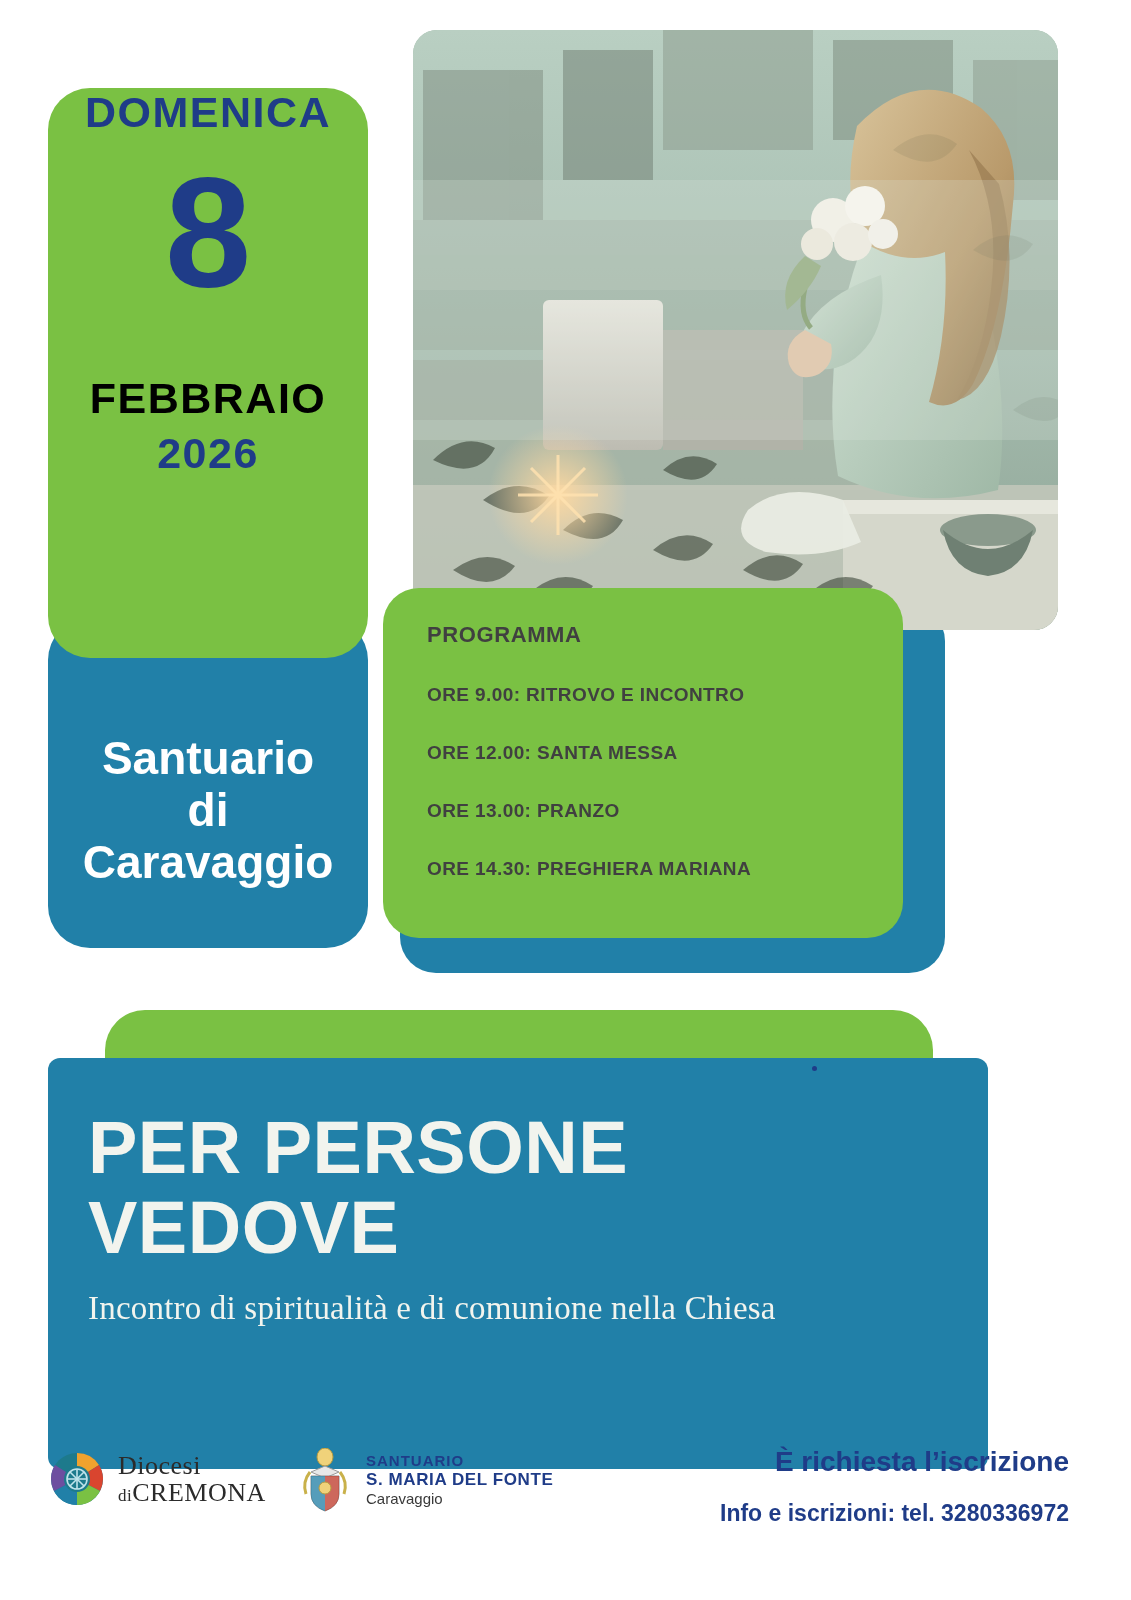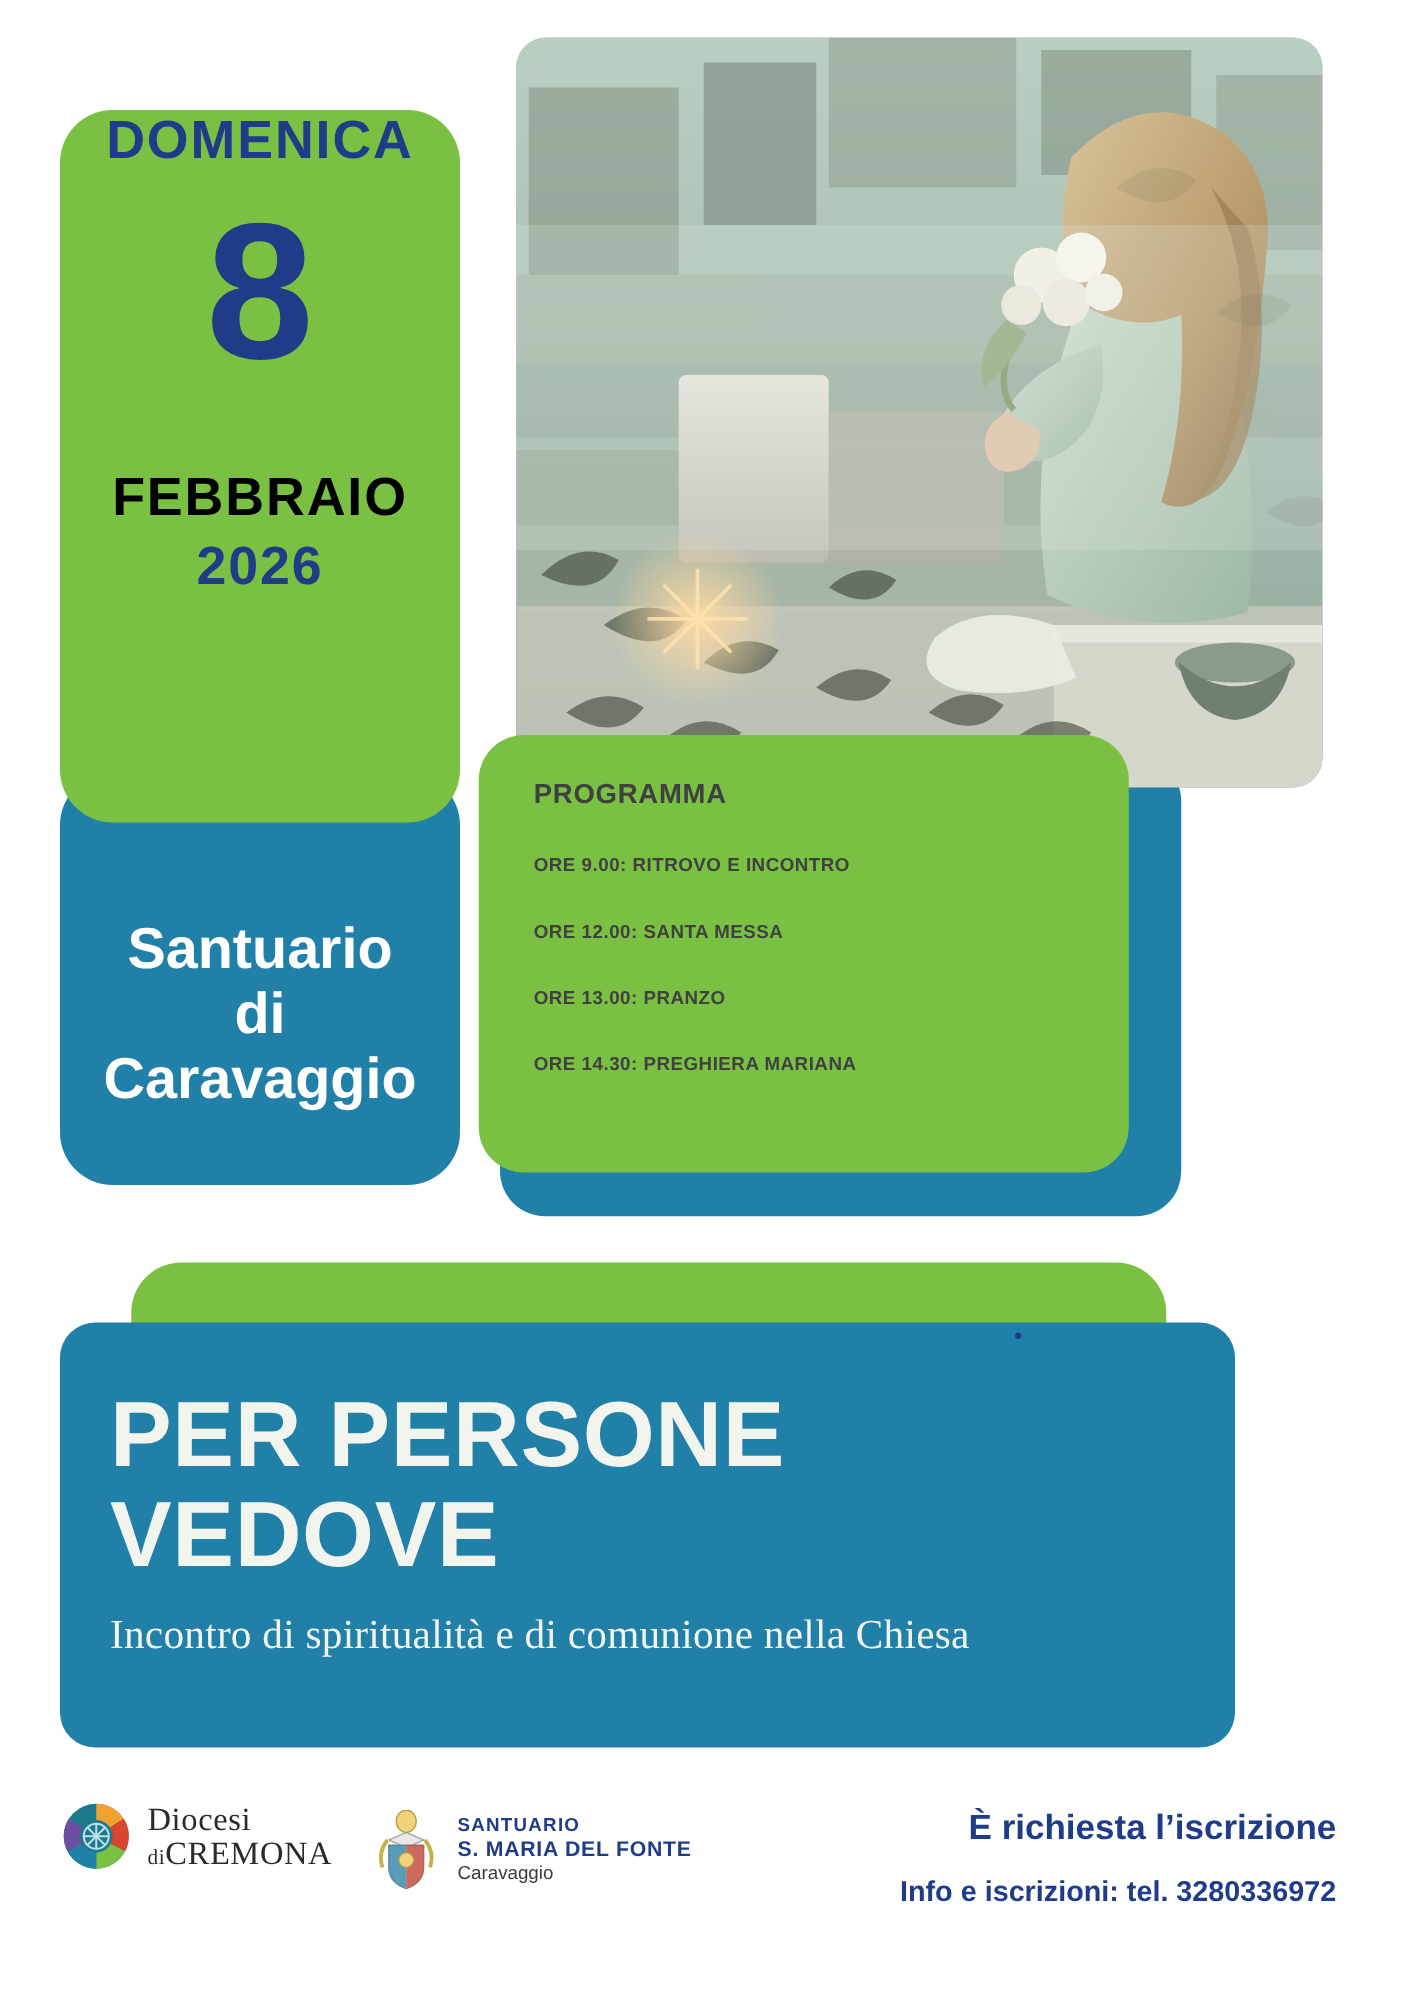--- a/index.html
+++ b/index.html
@@ -130,7 +130,7 @@
     margin-bottom: 36px;
   }
   .prog-item {
-    font-size: 15px;
+    font-size: 19px;
     font-weight: bold;
     letter-spacing: 0.4px;
     margin-bottom: 36px;

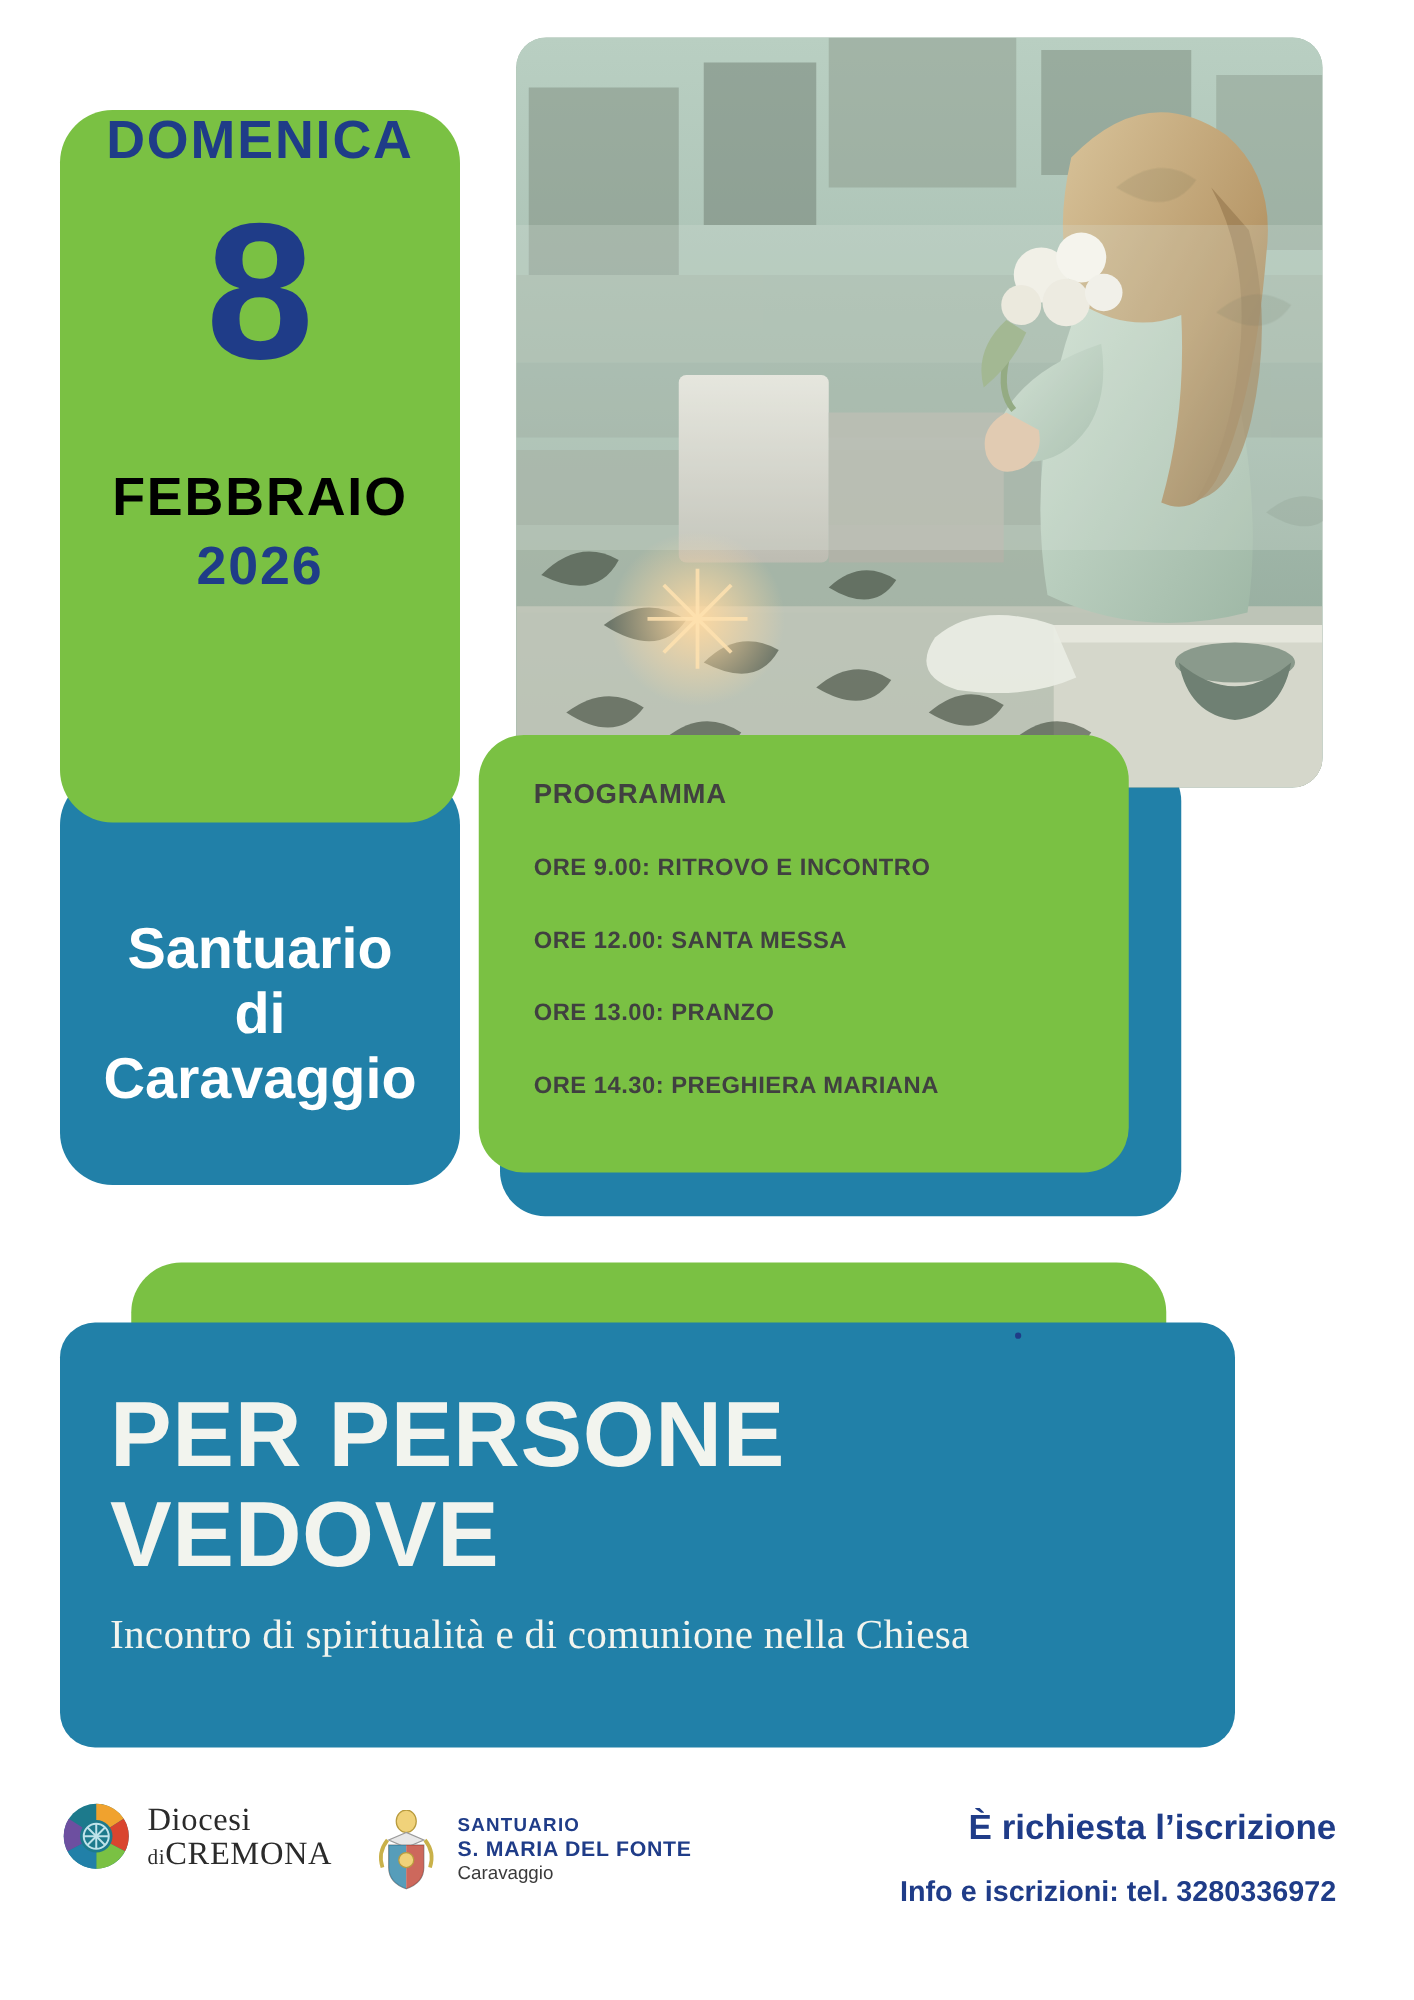--- a/index.html
+++ b/index.html
@@ -152,9 +152,9 @@
     left: 48px;
     top: 1058px;
     width: 940px;
-    height: 340px;
+    height: 411px;
     background: #2180a8;
-    border-radius: 28px;
+    border-radius: 12px;
     z-index: 3;
     padding: 50px 0 0 40px;
   }

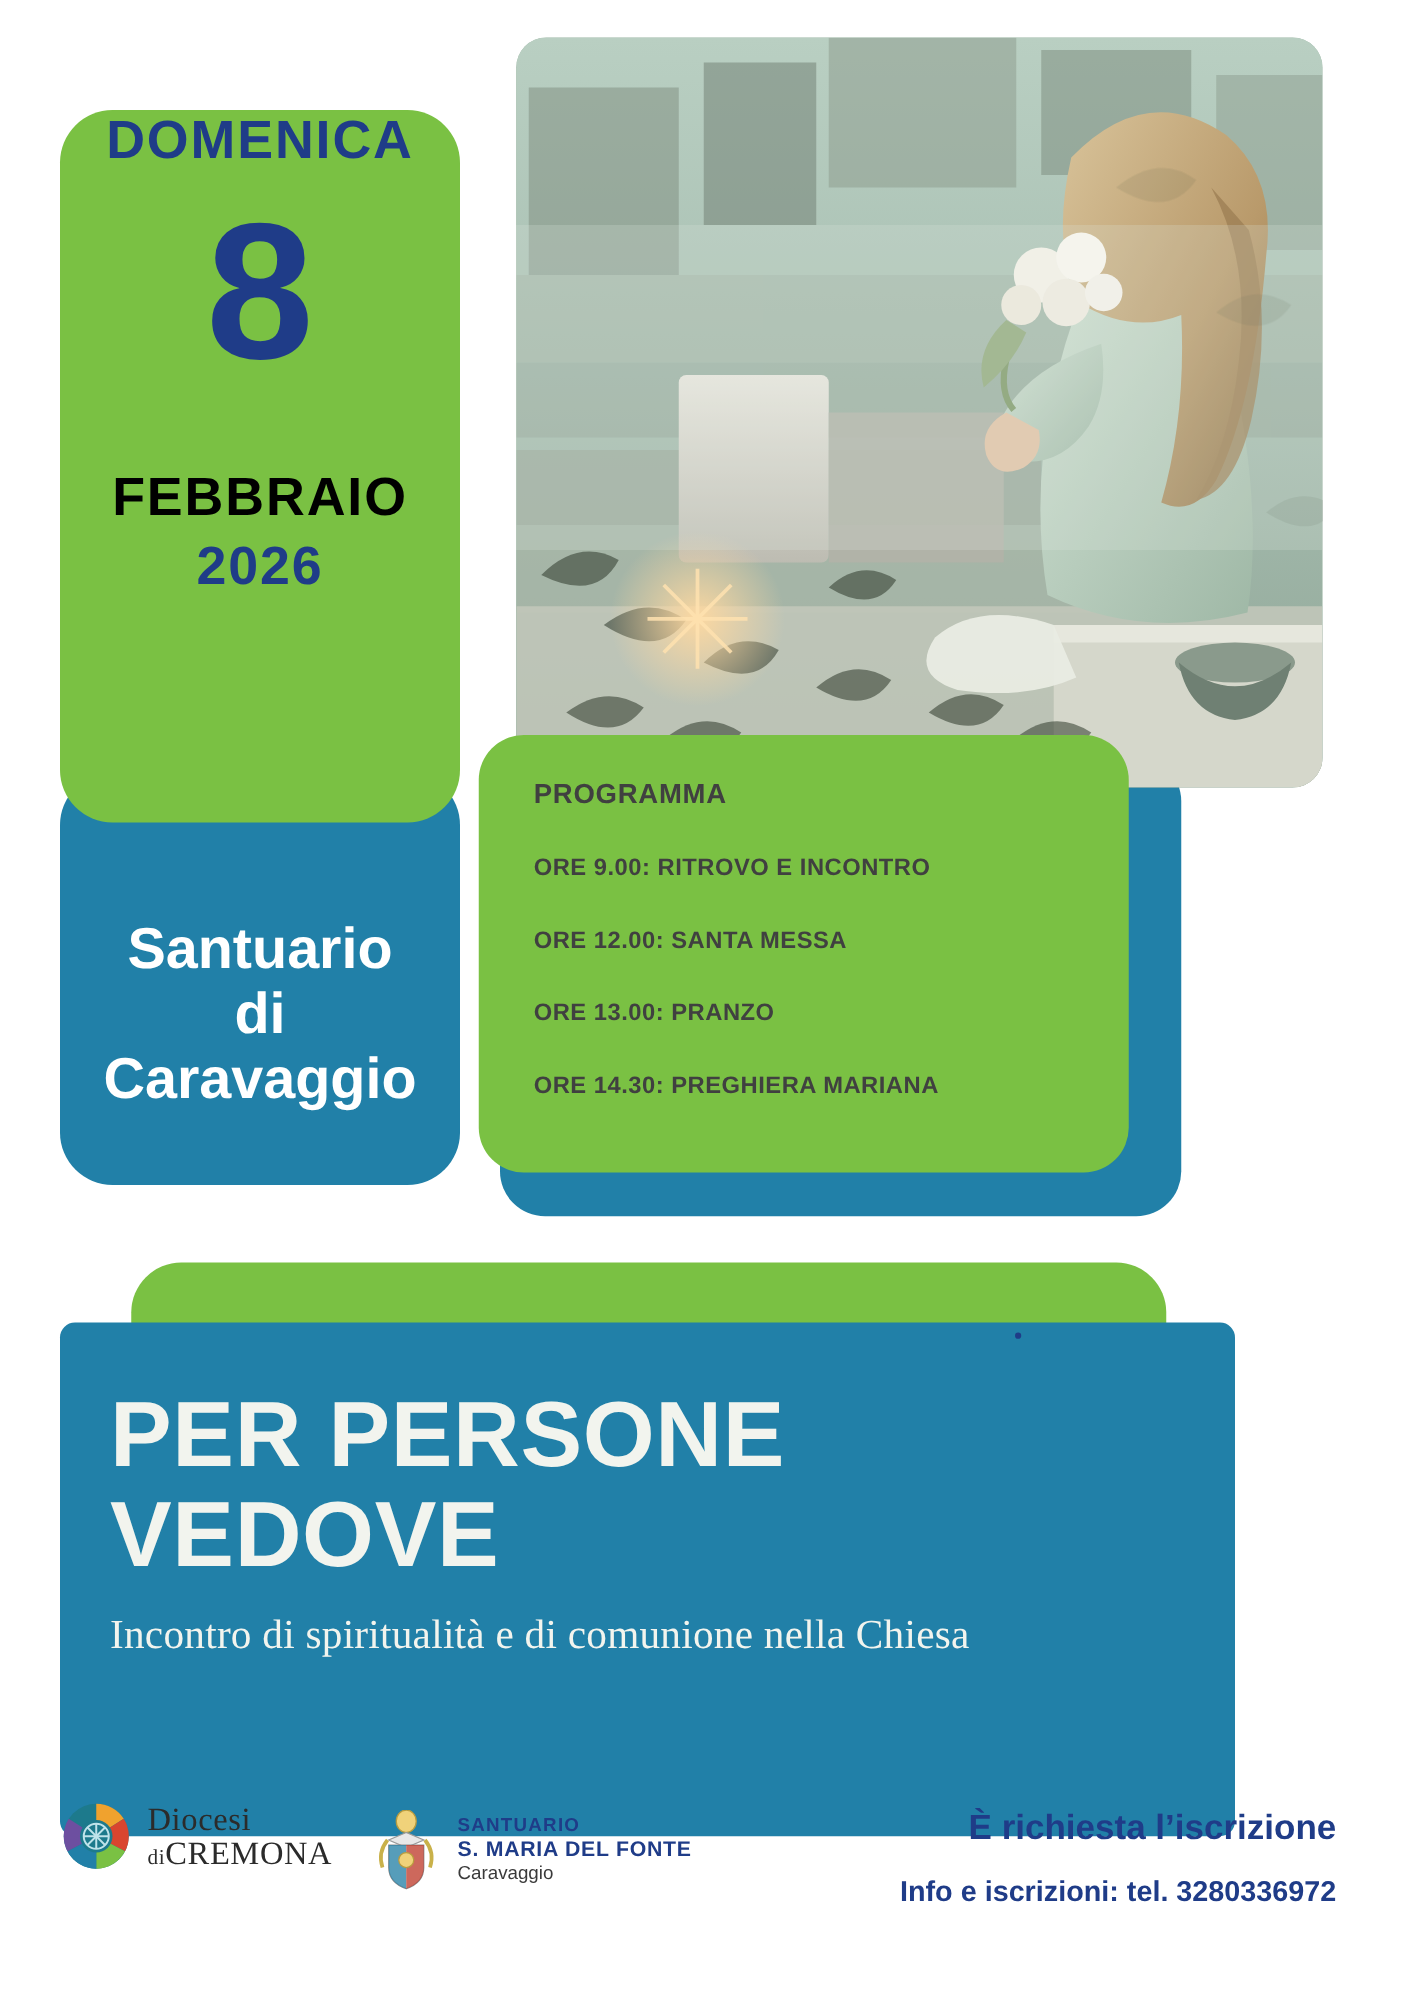--- a/index.html
+++ b/index.html
@@ -197,7 +197,7 @@
   .logo-diocesi {
     position: absolute;
     left: 50px;
-    top: 12px;
+    top: 22px;
     display: flex;
     align-items: center;
     gap: 14px;

